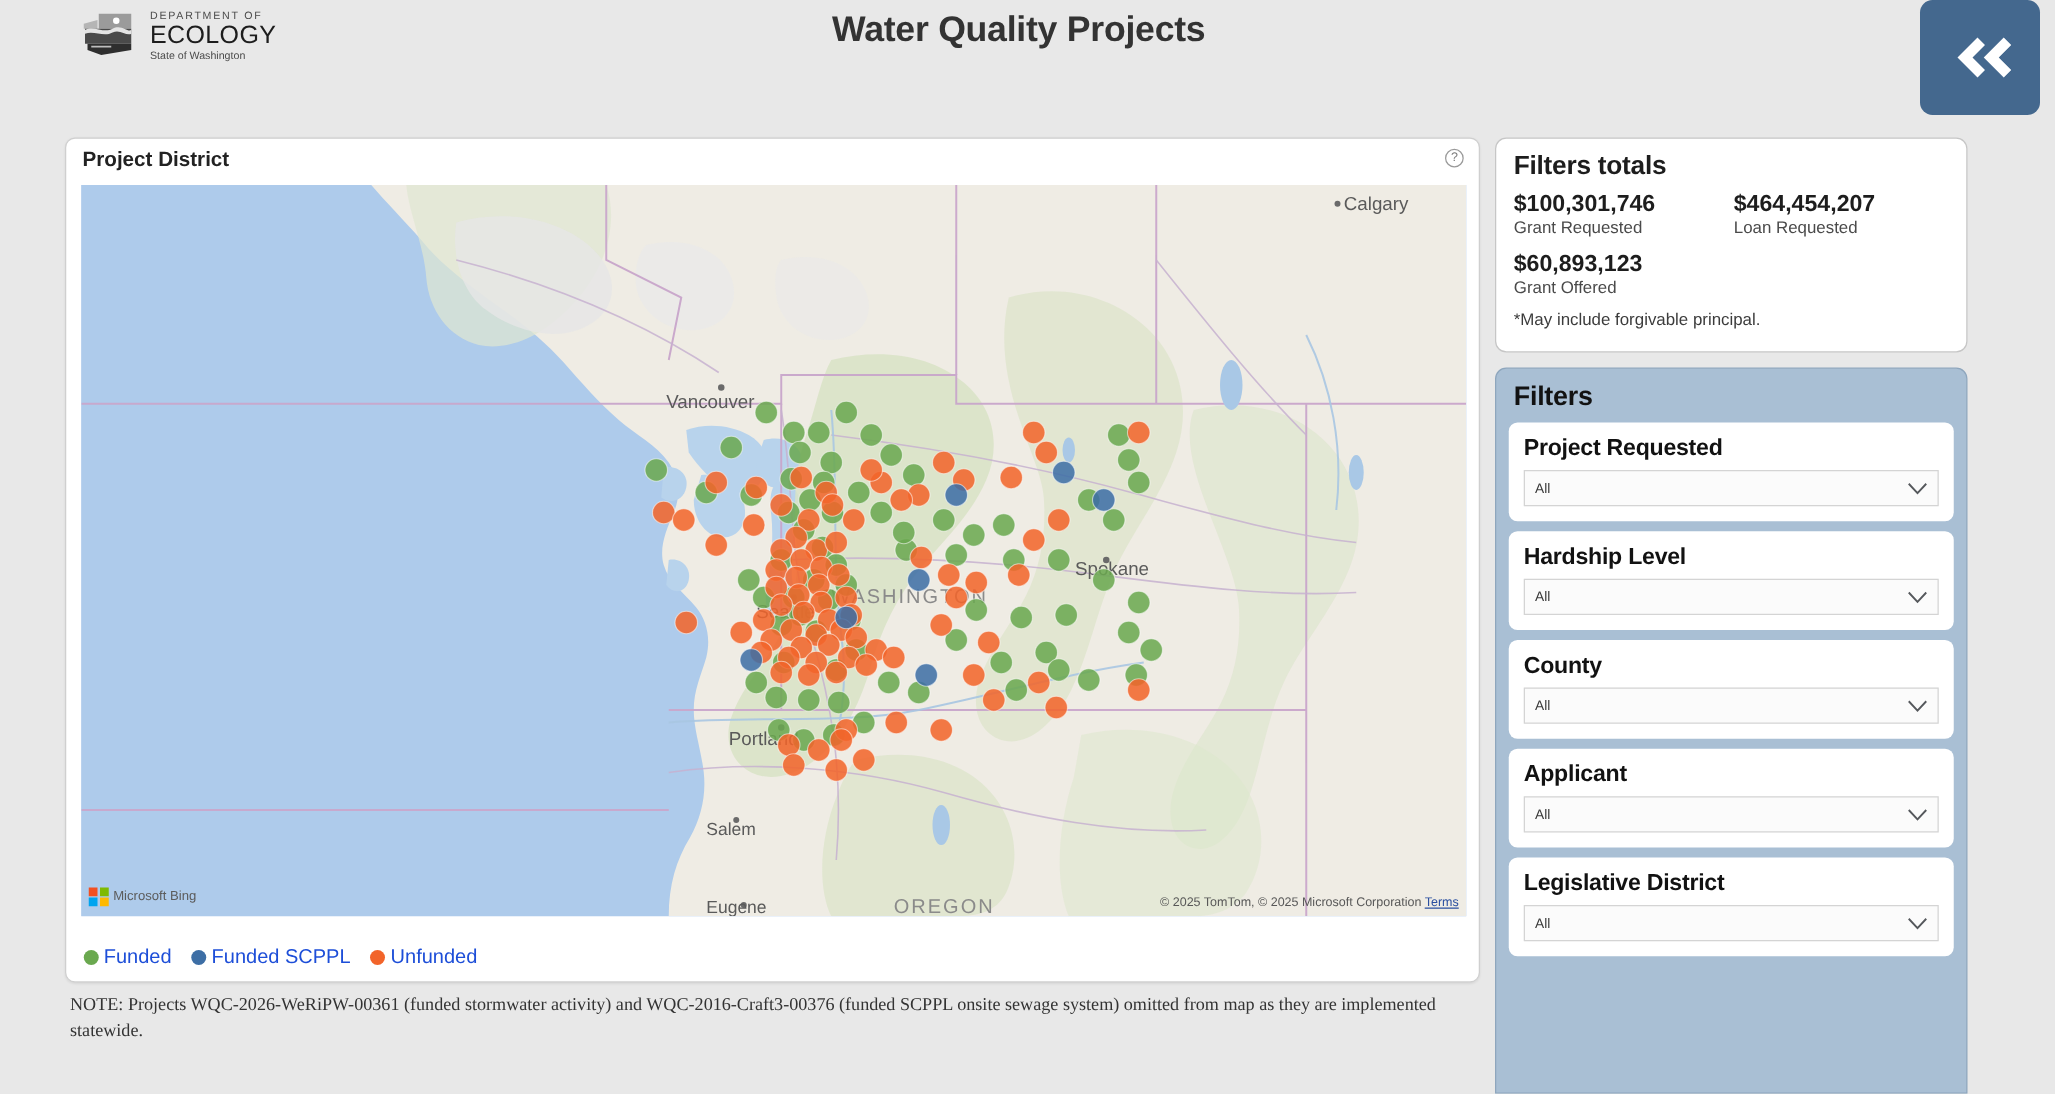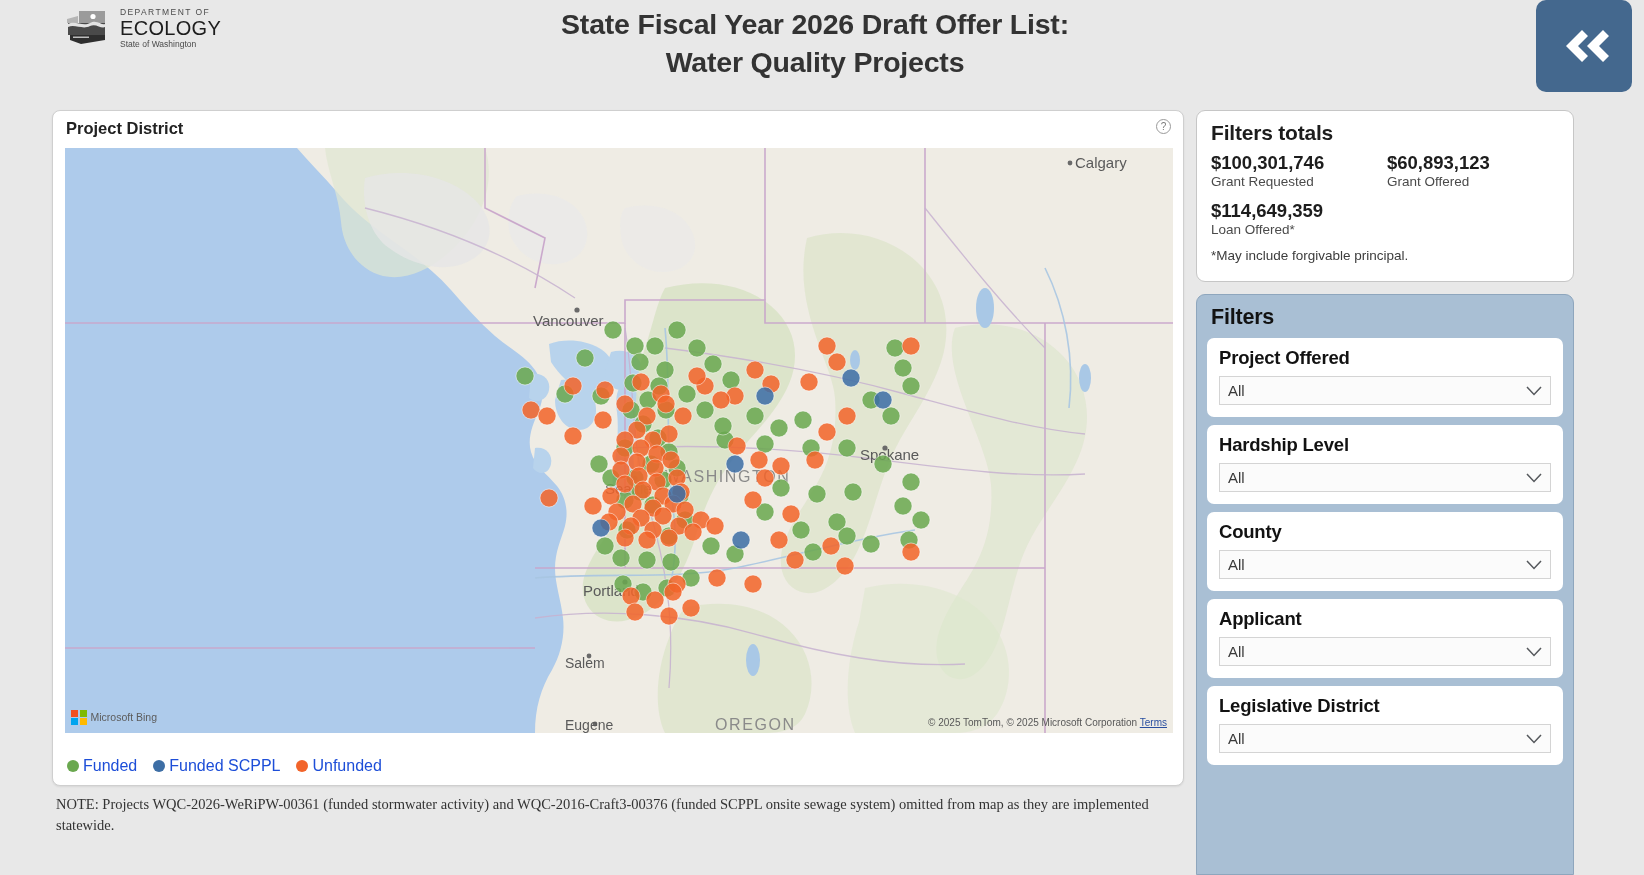--- a/index.html
+++ b/index.html
@@ -211,7 +211,6 @@
     </div>
 
     <div id="page-title">
-      <div>State Fiscal Year 2026 Draft Offer List:</div>
       <div>Water Quality Projects</div>
     </div>
 

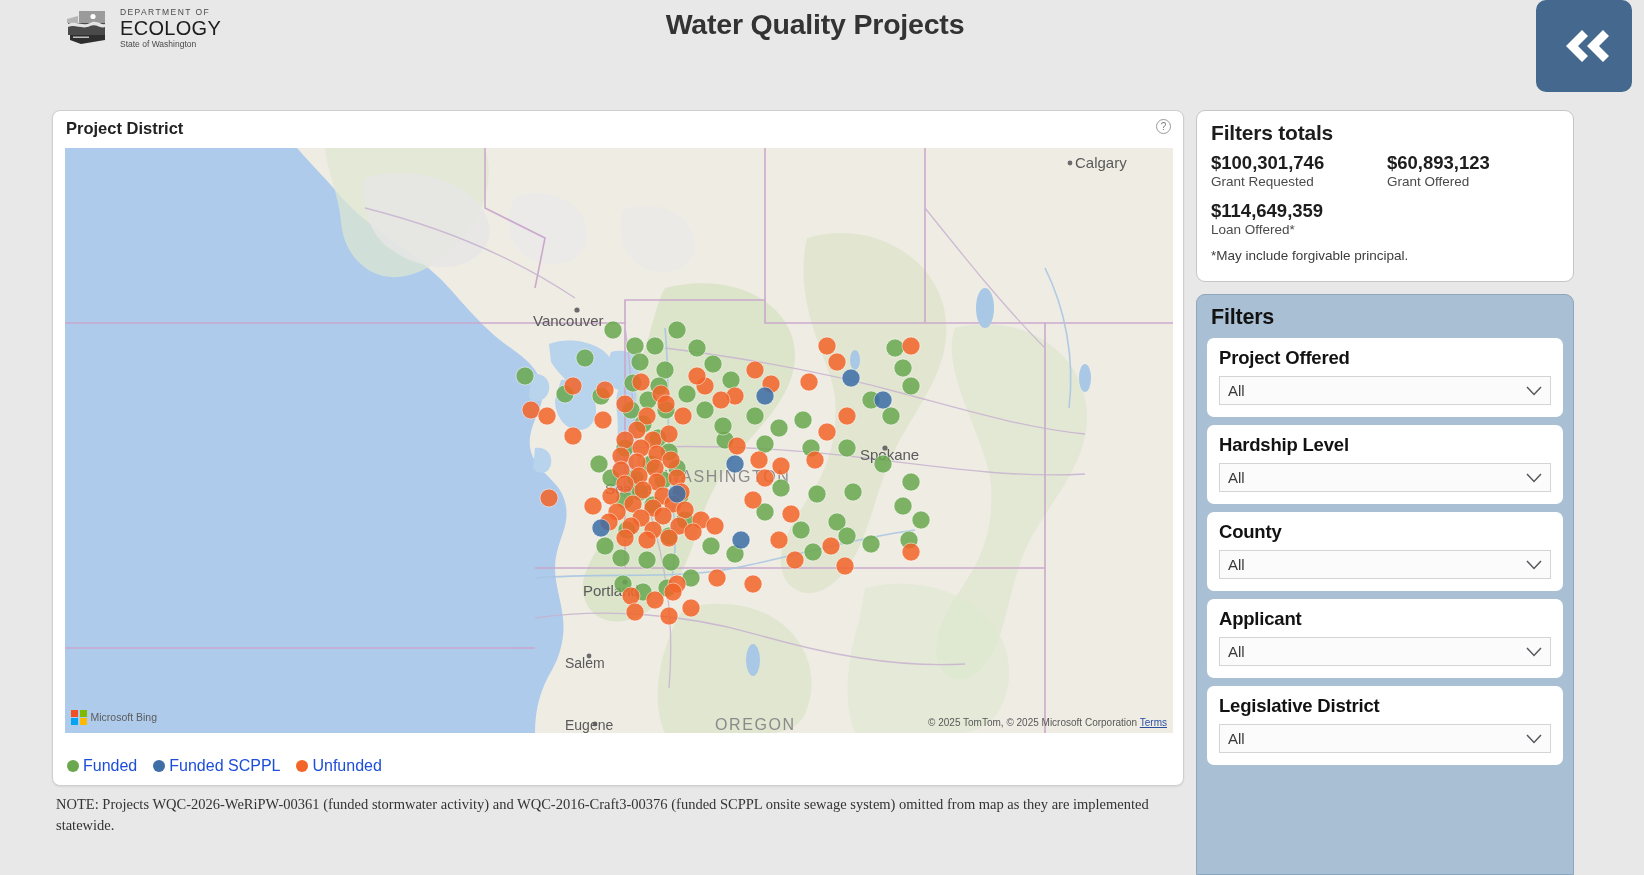--- a/index.html
+++ b/index.html
@@ -559,6 +559,10 @@
         <div class="fund-label">Grant Requested</div>
       </div>
       <div>
+        <div class="fund-amount">$464,454,207</div>
+        <div class="fund-label">Loan Requested</div>
+      </div>
+      <div>
         <div class="fund-amount">$60,893,123</div>
         <div class="fund-label">Grant Offered</div>
       </div>

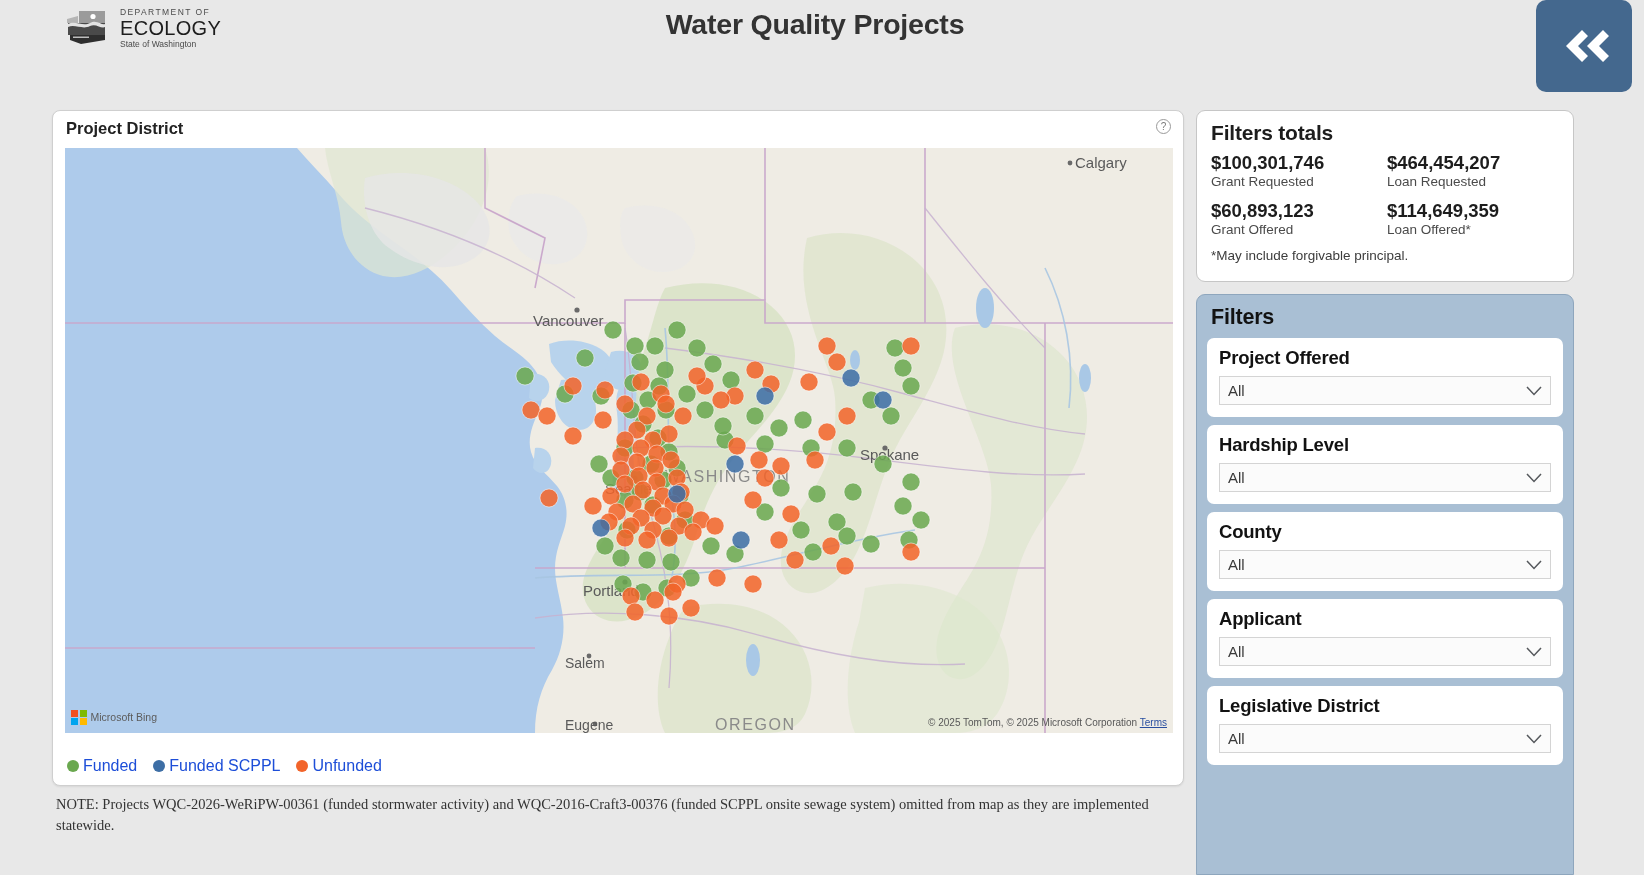--- a/index.html
+++ b/index.html
@@ -566,10 +566,6 @@
         <div class="fund-amount">$60,893,123</div>
         <div class="fund-label">Grant Offered</div>
       </div>
-      <div>
-        <div class="fund-amount">$114,649,359</div>
-        <div class="fund-label">Loan Offered*</div>
-      </div>
     </div>
     <div id="funding-footnote">*May include forgivable principal.</div>
   </div>

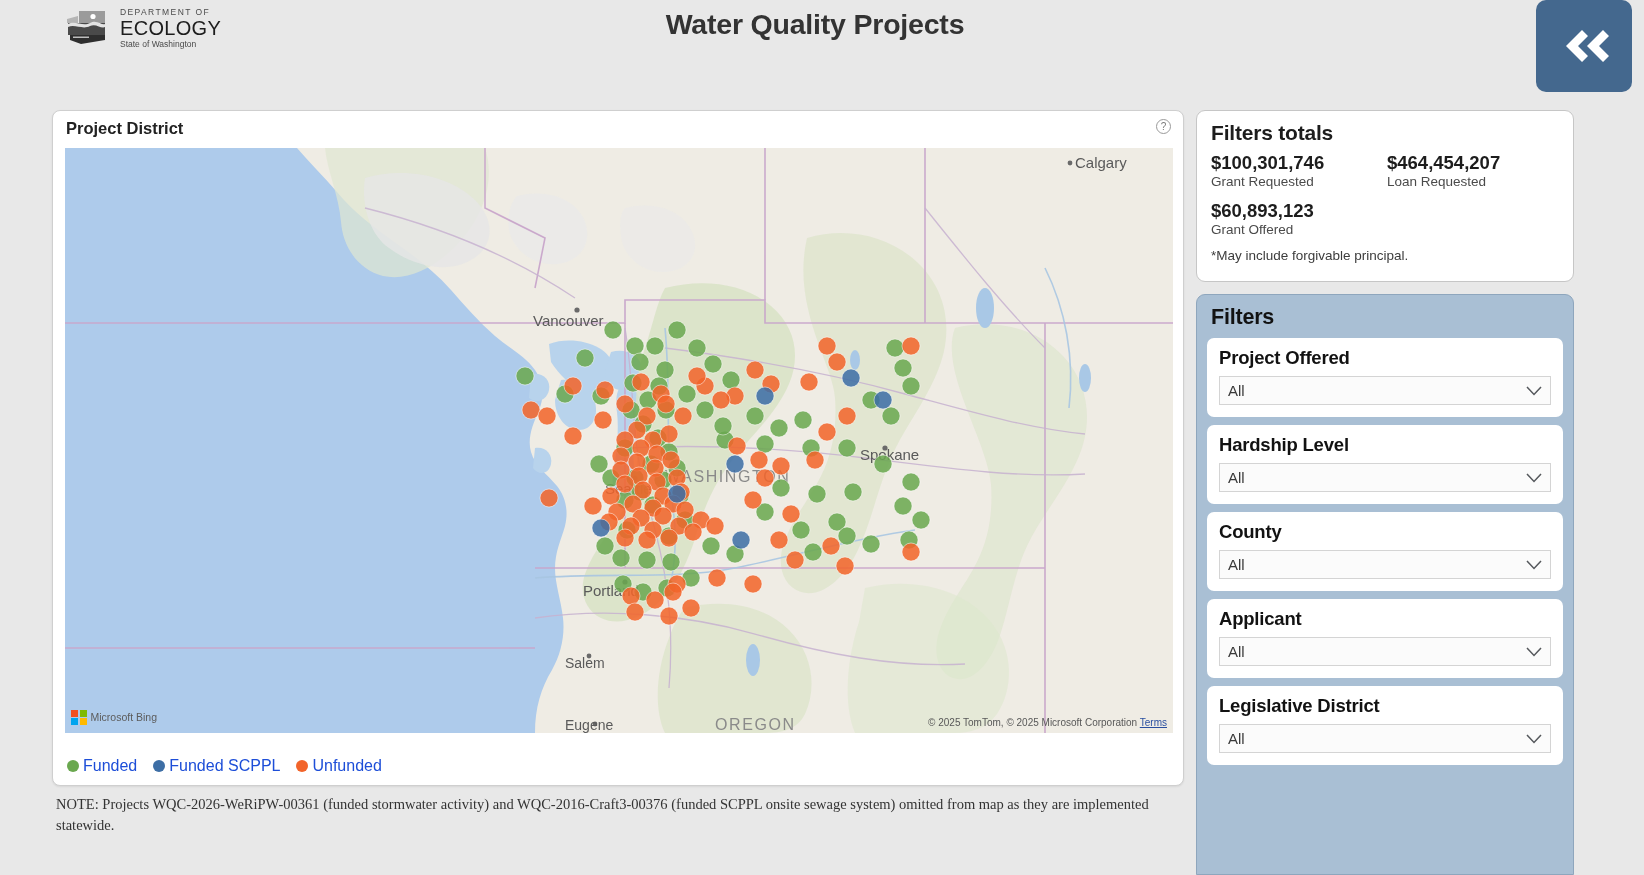--- a/index.html
+++ b/index.html
@@ -574,7 +574,7 @@
     <div id="filters-title">Filters</div>
 
     <div class="filter-block">
-      <div class="filter-label">Project Offered</div>
+      <div class="filter-label">Project Requested</div>
       <div class="filter-select">
         <span class="filter-value">All</span>
         <svg class="filter-chevron" viewBox="0 0 16 10">

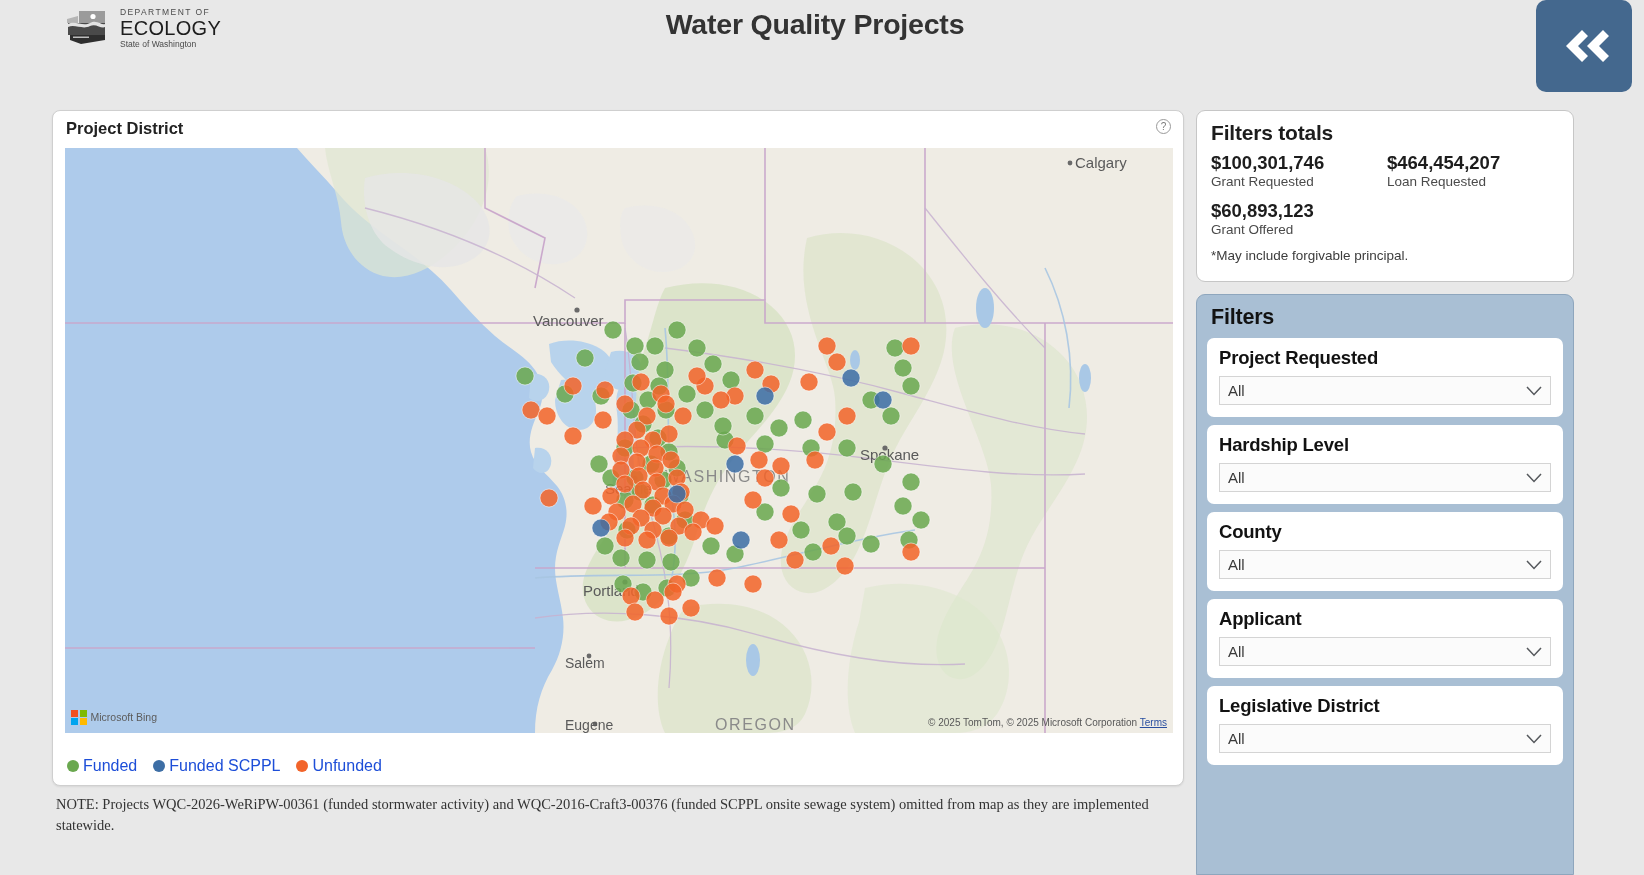--- a/index.html
+++ b/index.html
@@ -179,7 +179,7 @@
     padding: 0 8px;
     cursor: pointer;
   }
-  .filter-value { font-size: 15px; color: #3a3a3a; }
+  .filter-value { font-size: 11px; color: #3a3a3a; }
   .filter-chevron {
     position: absolute; right: 8px; top: 50%;
     transform: translateY(-50%);

